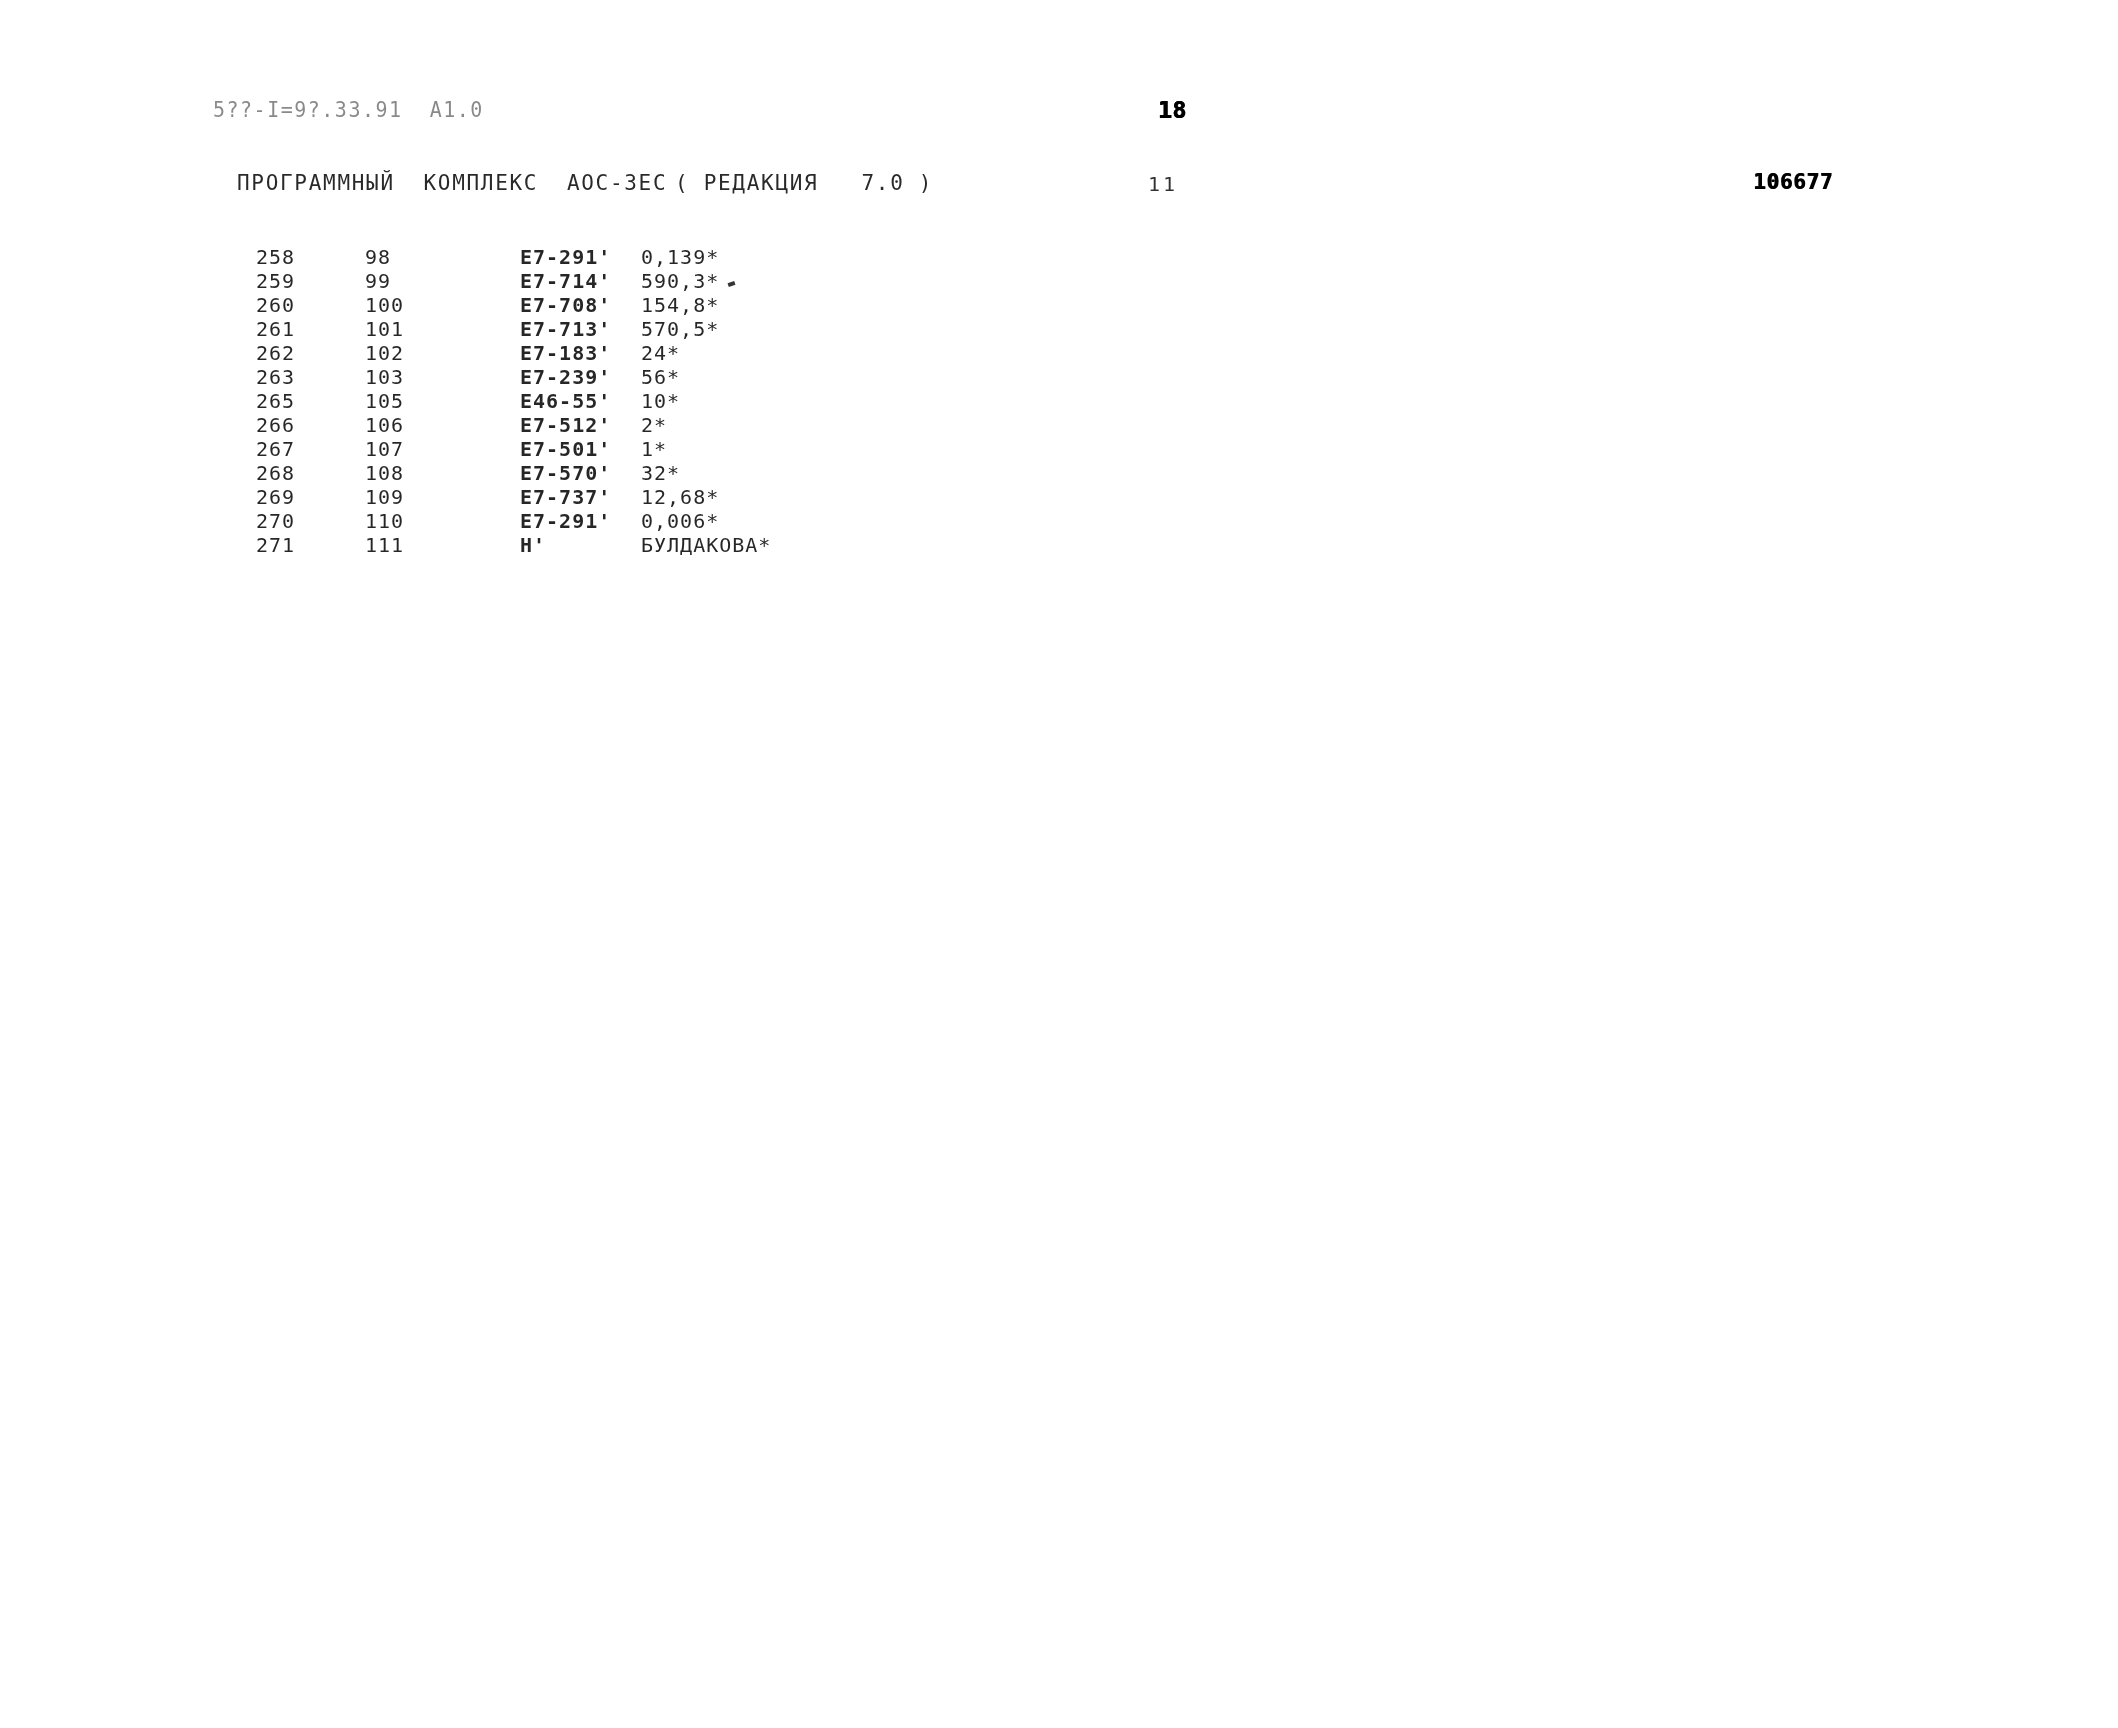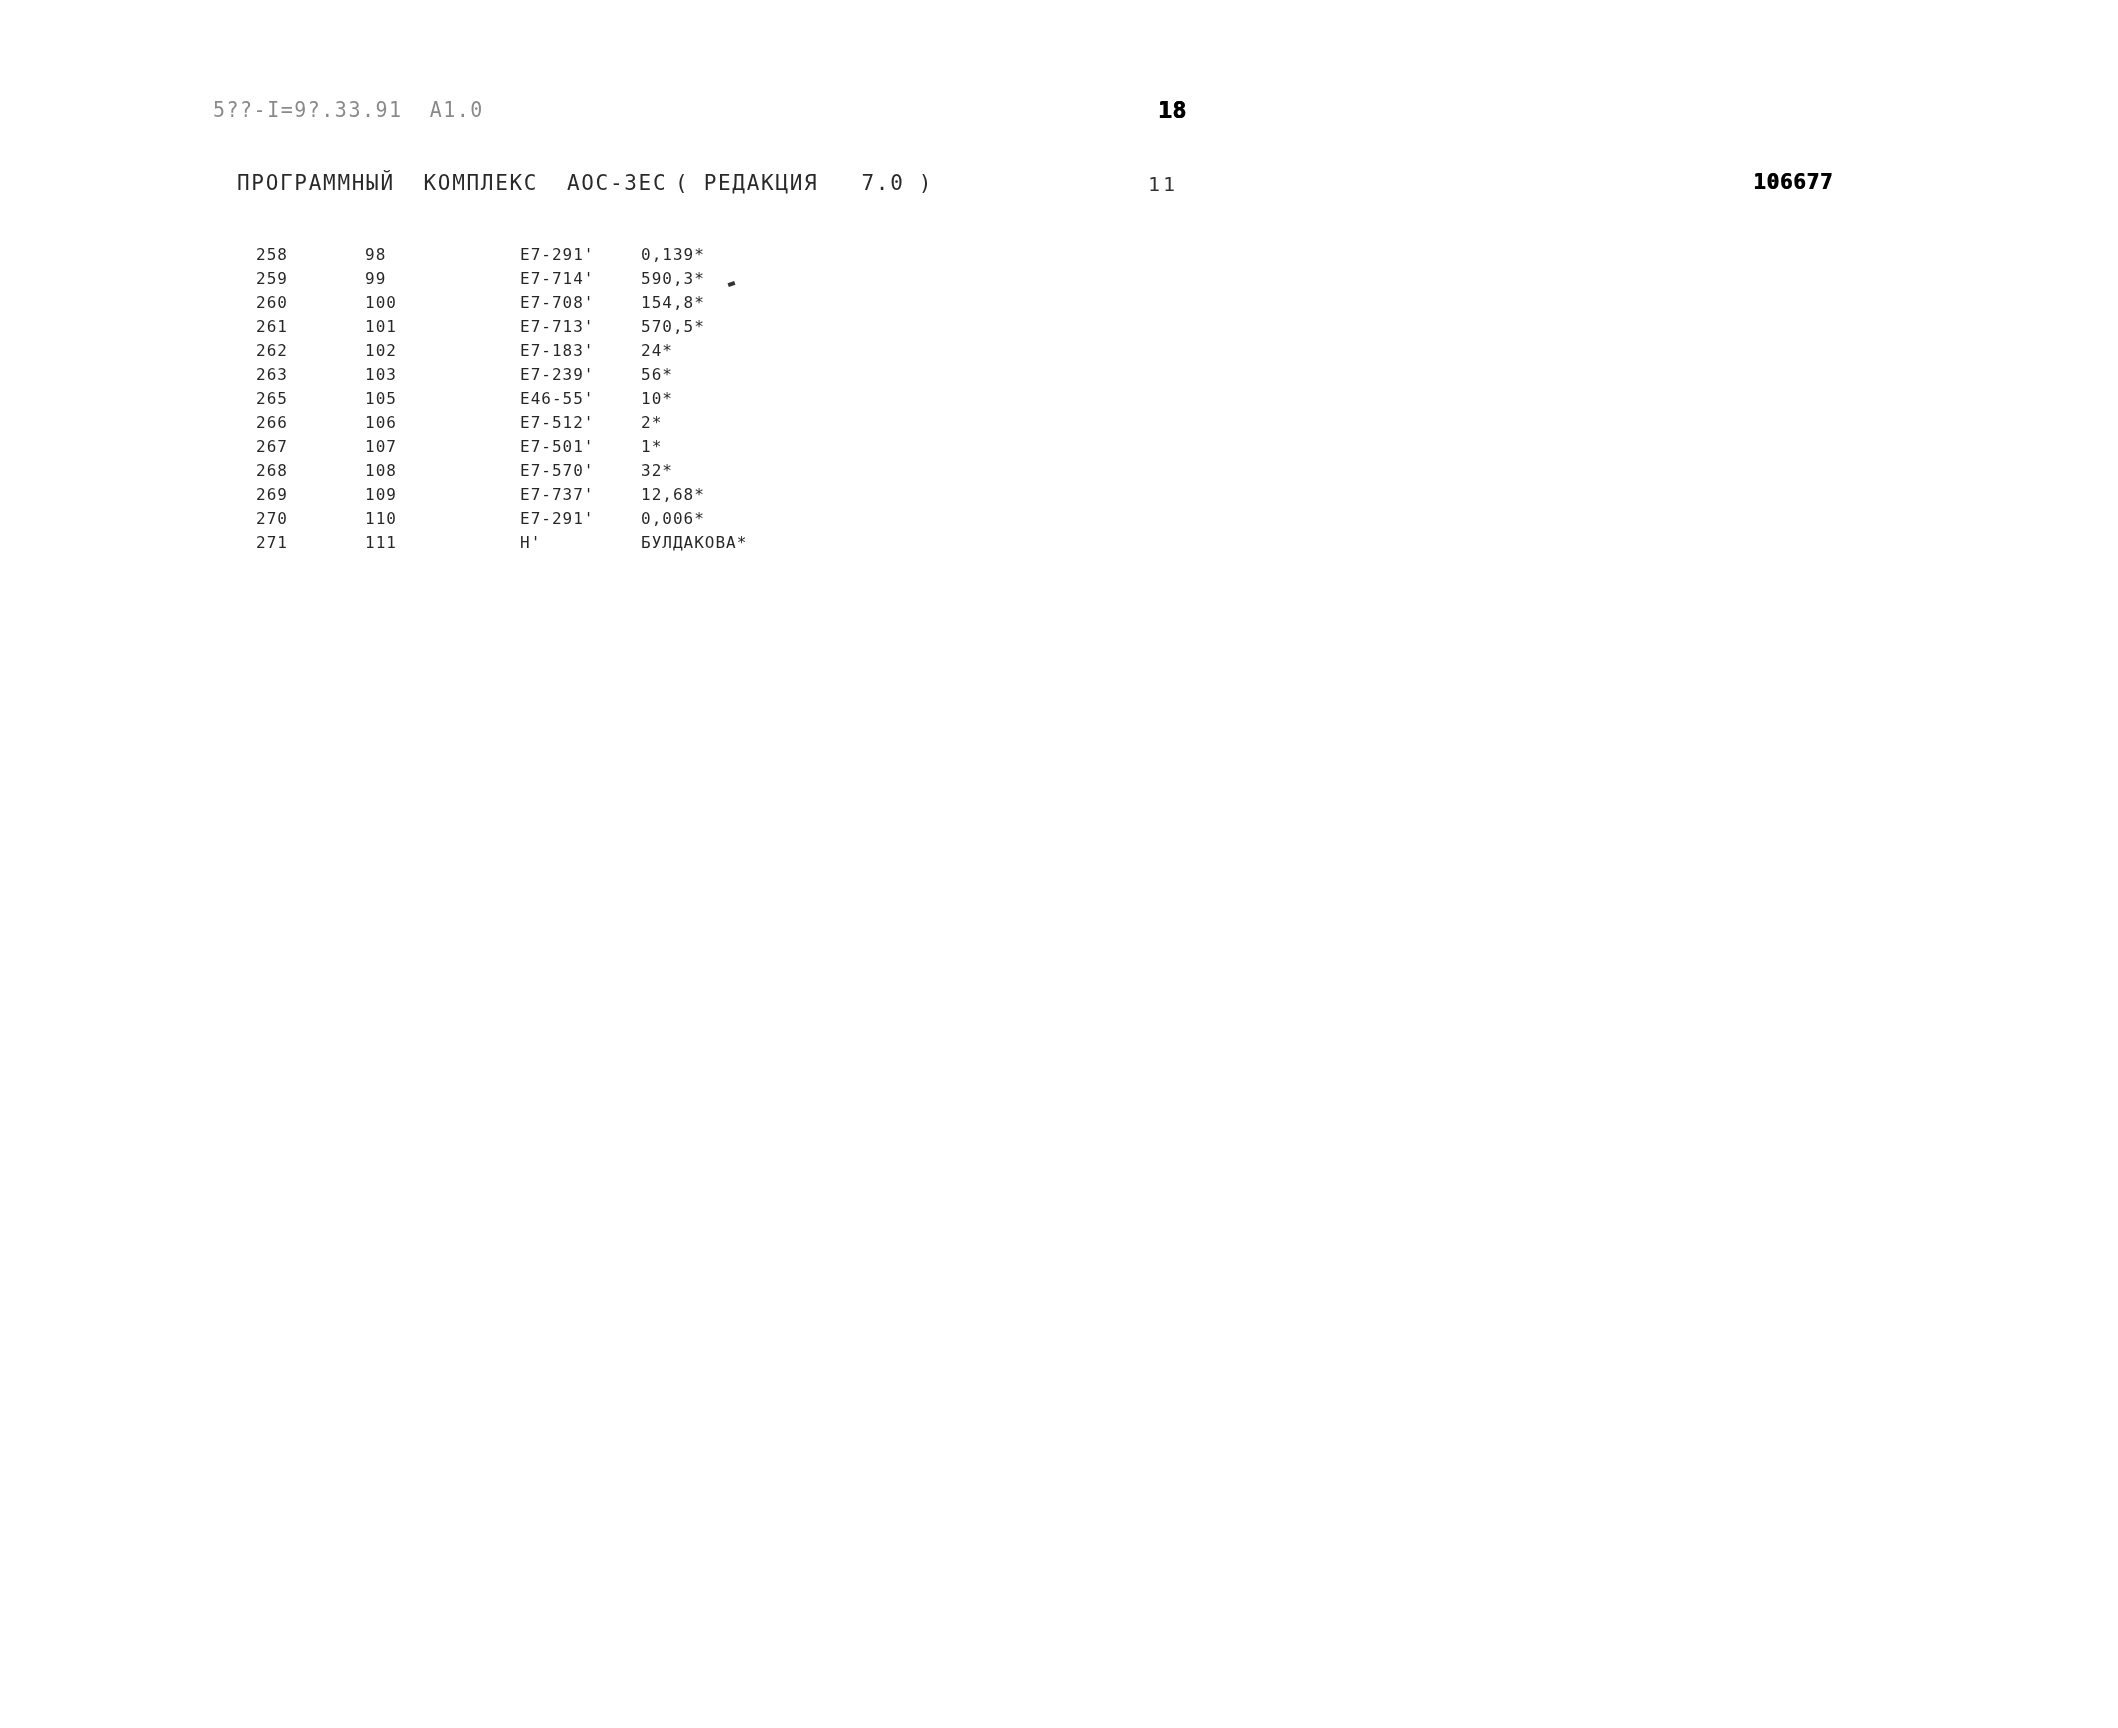--- a/index.html
+++ b/index.html
@@ -113,7 +113,7 @@
   .listing-row {
     position: relative;
     height: 24px;
-    font-size: 16px;
+    font-size: 20px;
     letter-spacing: 1px;
     color: #141414;
     opacity: 0.92;

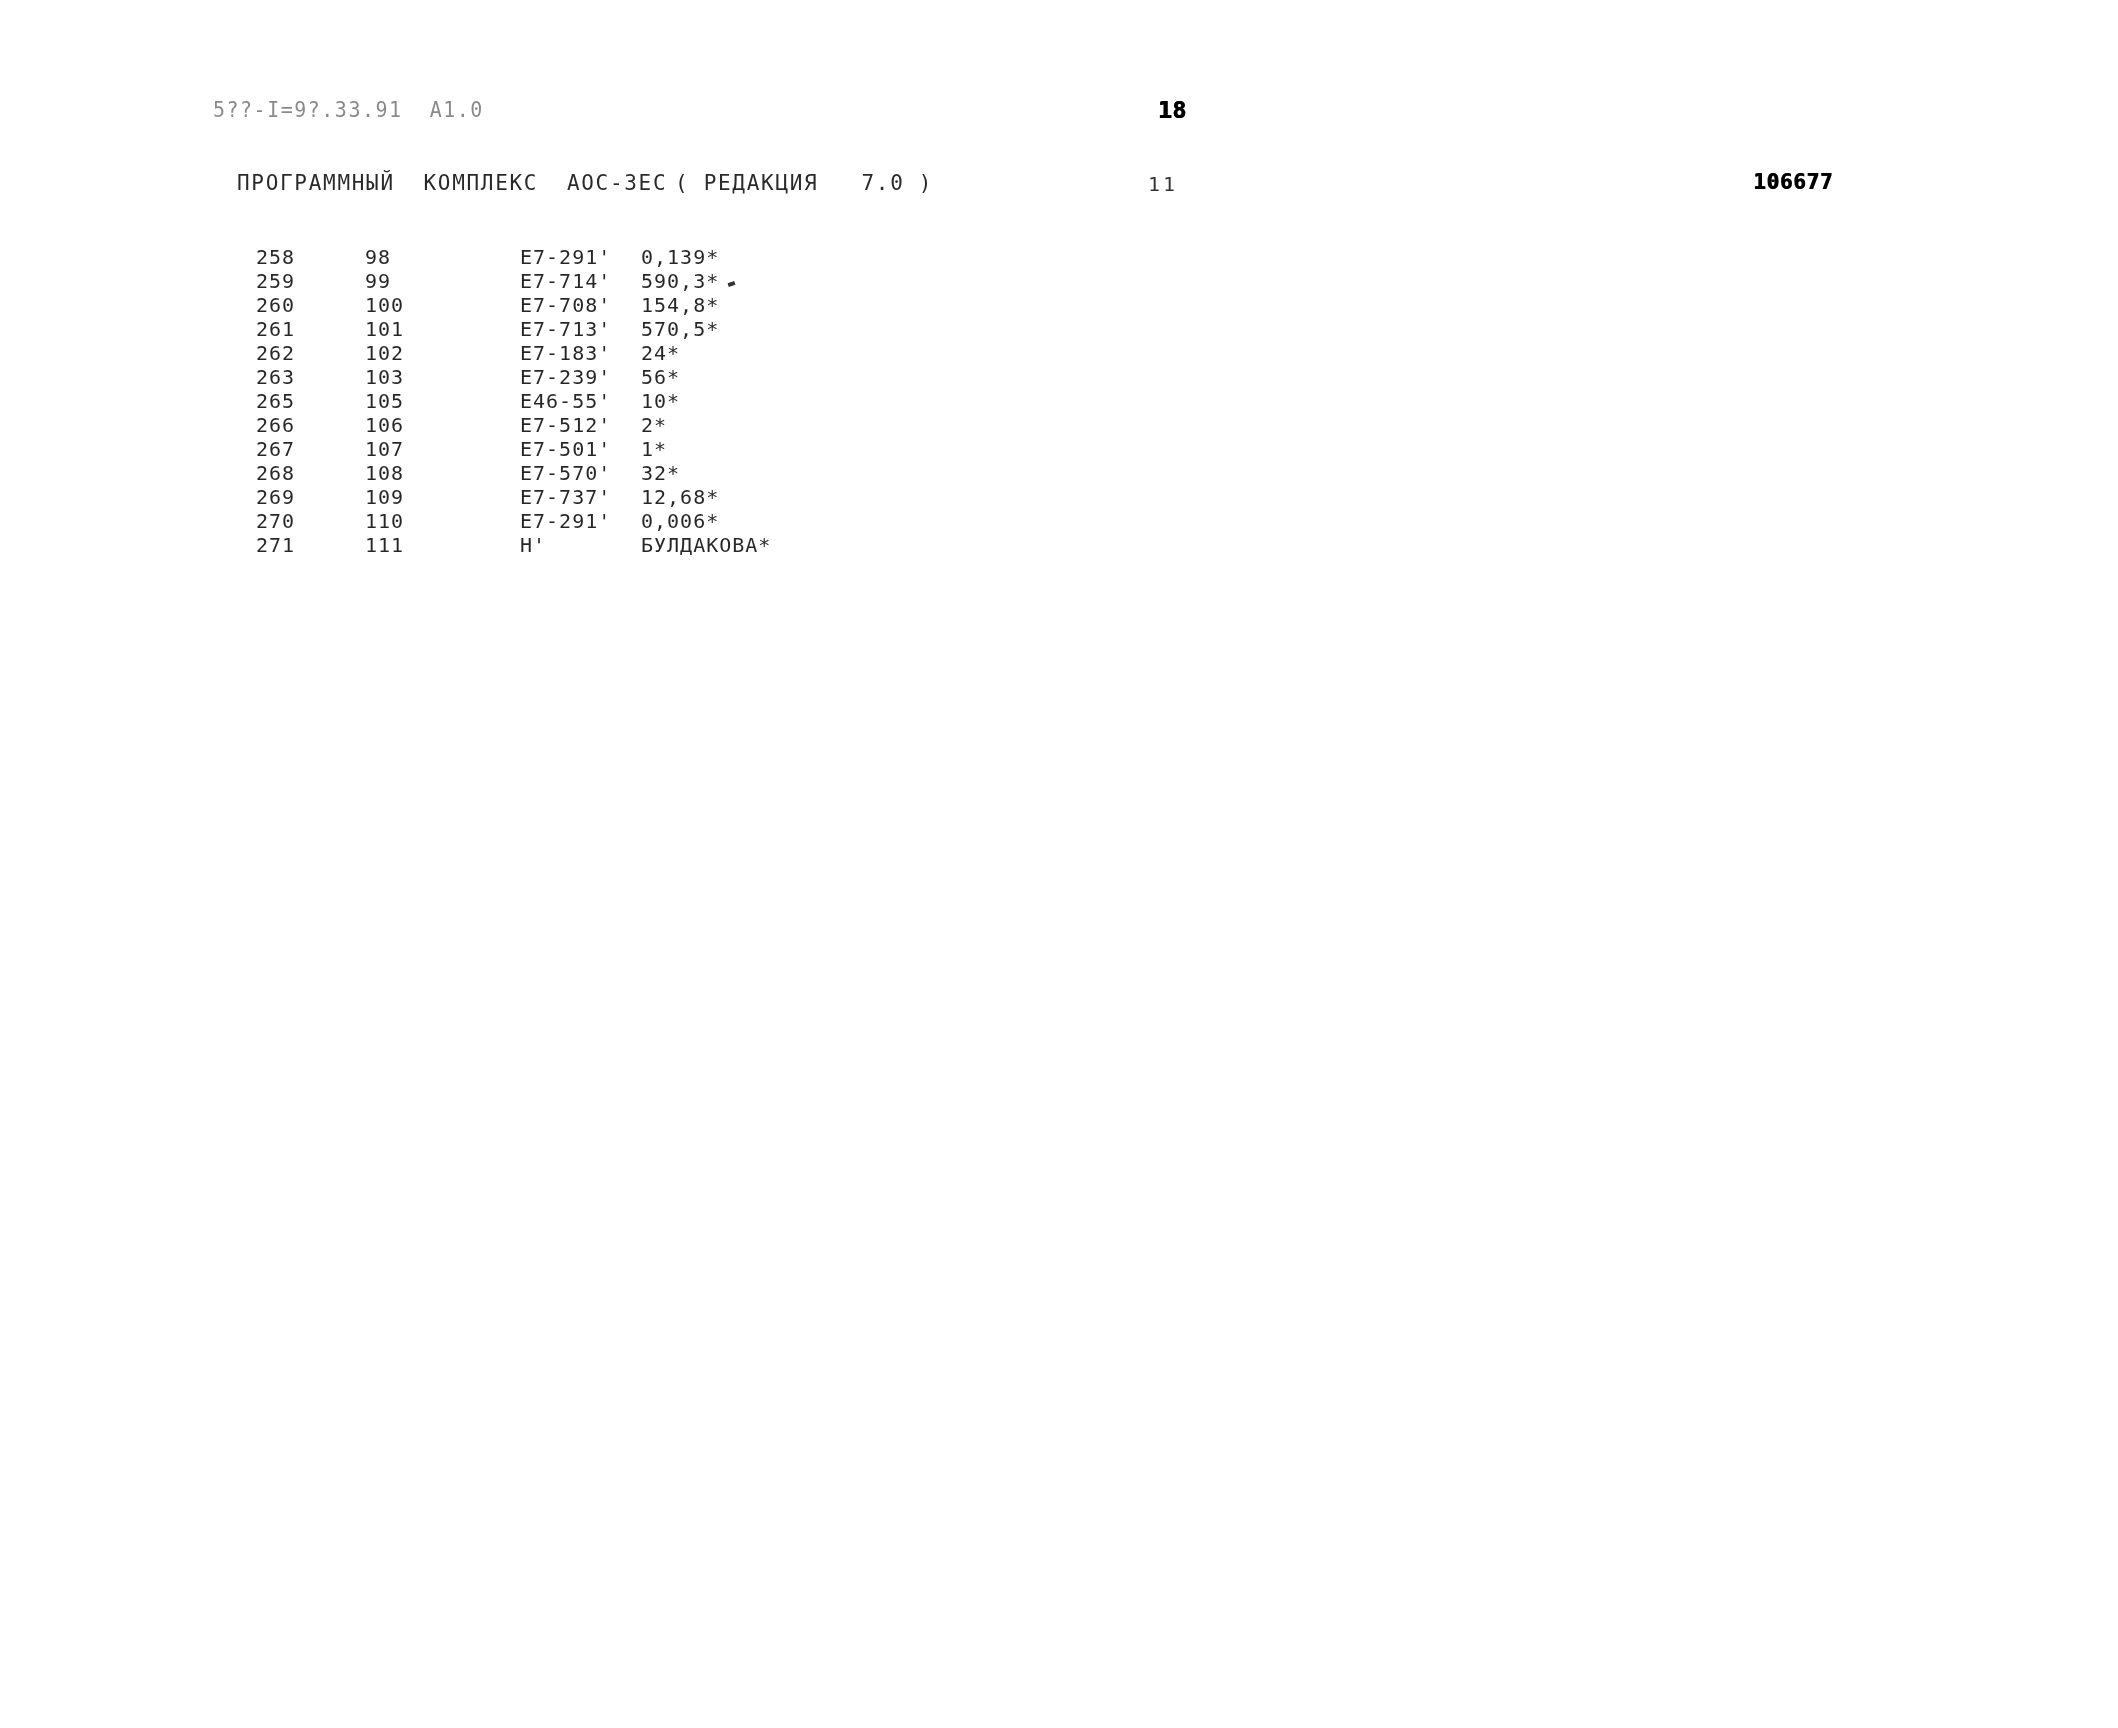--- a/index.html
+++ b/index.html
@@ -141,6 +141,7 @@
     width: 123px;
     text-align: left;
     white-space: pre;
+    font-weight: bold;
   }
 
   .col-value {

